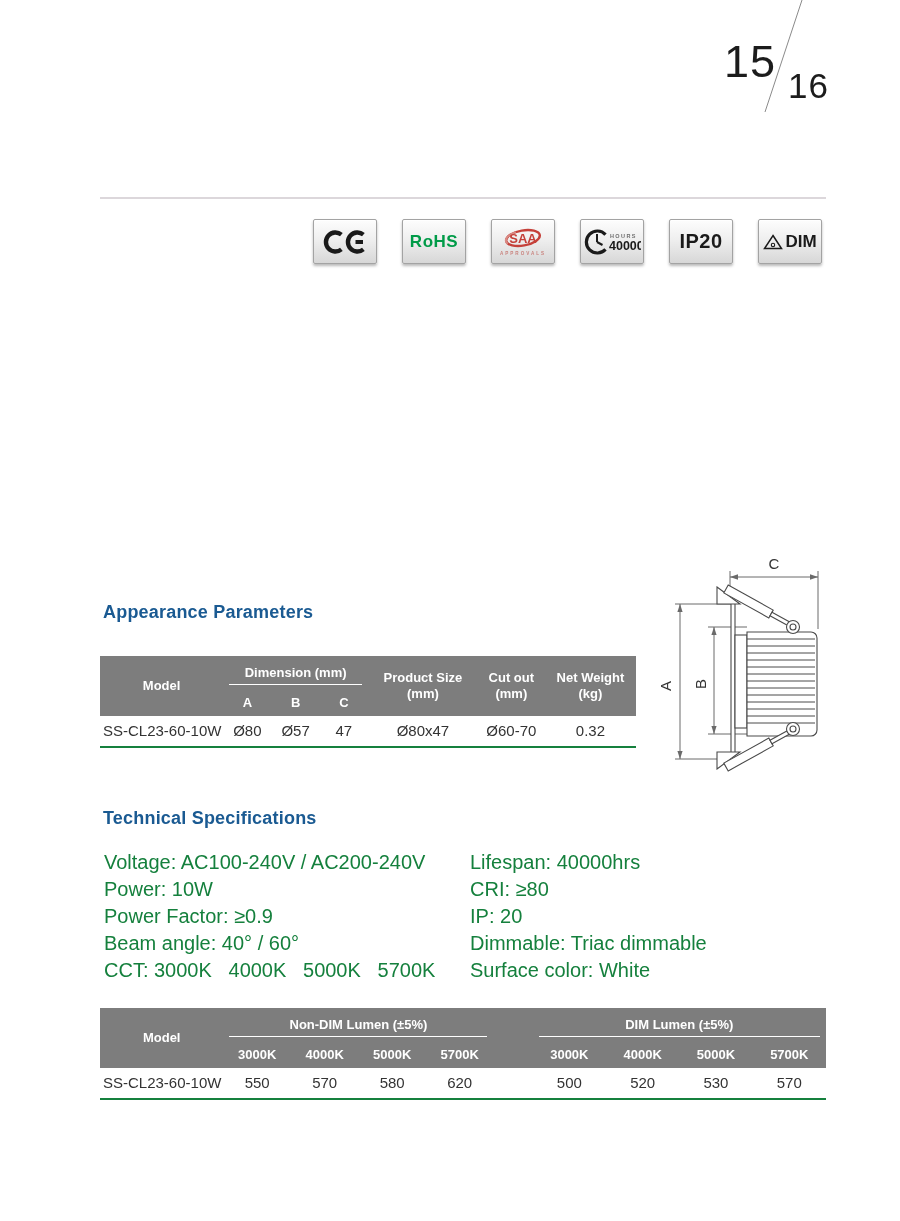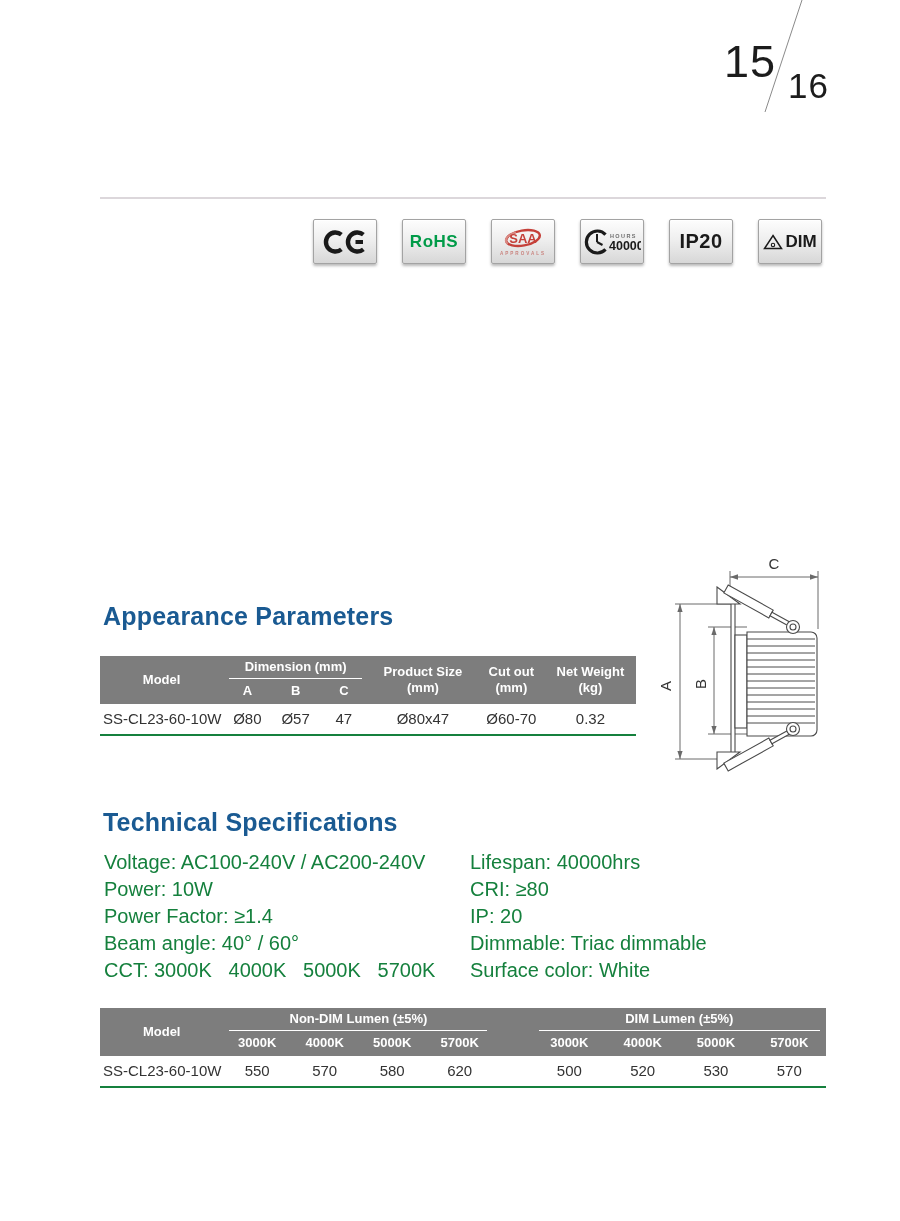--- a/index.html
+++ b/index.html
@@ -26,7 +26,7 @@
   .badge .txt-dim  { font-size:17px; font-weight:bold; color:#1a1a1a; }
 
   
-  .section-title { position:absolute; font-size:25px; font-weight:bold; color:#1a5a92; letter-spacing:0.2px; }
+  .section-title { position:absolute; font-size:18px; font-weight:bold; color:#1a5a92; letter-spacing:0.2px; }
   .title-appearance { left:103px; top:602px; }
   .title-technical  { left:103px; top:808px; }
 

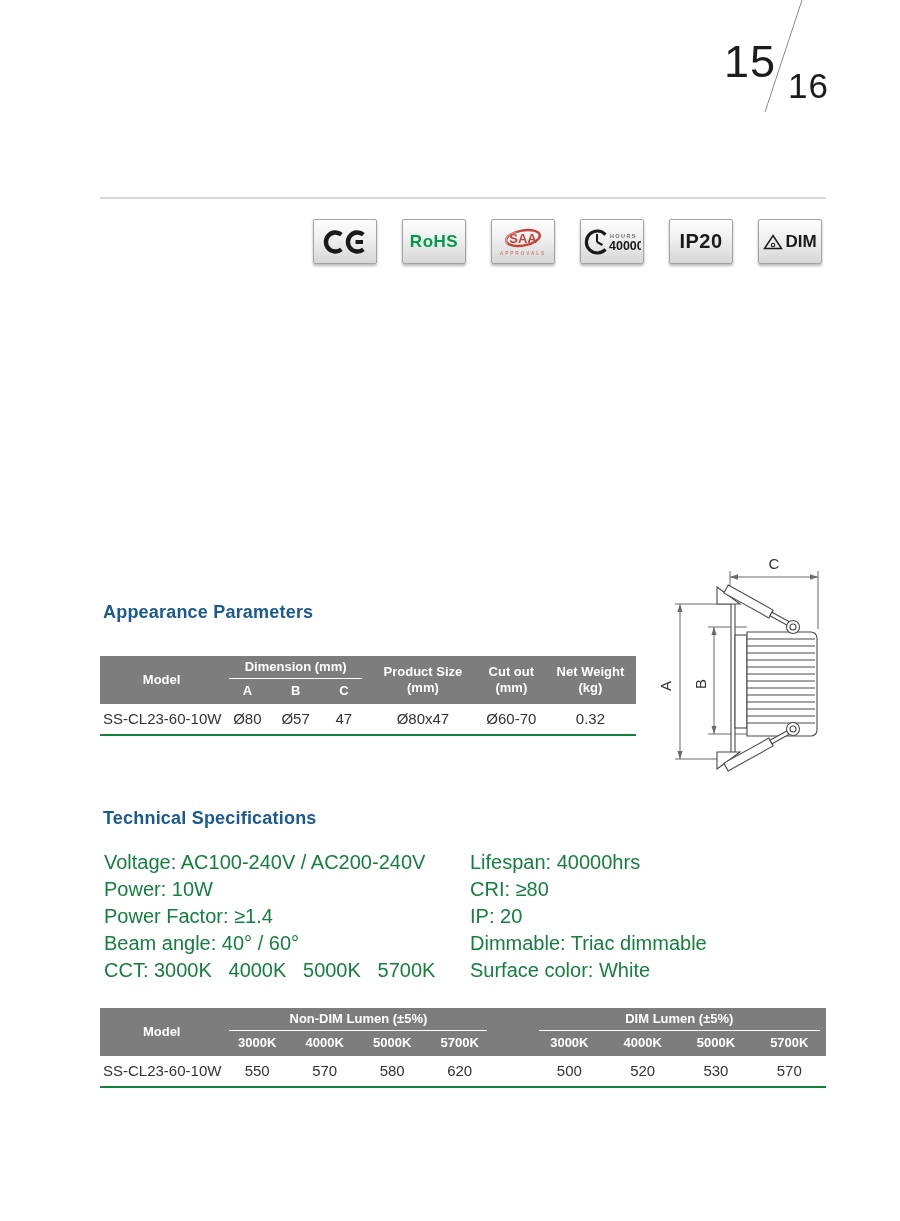--- a/index.html
+++ b/index.html
@@ -36,7 +36,7 @@
   .tbl td { font-size:15px; color:#333333; text-align:center; height:31px; border-bottom:2px solid #15803d; background:#fff; }
   .tbl td.model, .tbl th.model-h { text-align:center; }
   .tbl td.model { text-align:left; padding-left:3px; }
-  .tbl .grp-underline { display:block; margin:0 4px; padding:2px 0 3px 0; border-bottom:1.5px solid #ffffff; }
+  .tbl .grp-underline { display:block; margin:6px 4px; padding:2px 0 3px 0; border-bottom:1.5px solid #ffffff; }
   .tbl tr.subrow th { padding:3px 2px 4px 2px; }
   .t1-wrap { position:absolute; left:100px; top:656px; width:536px; }
   .t2-wrap { position:absolute; left:100px; top:1008px; width:726px; }

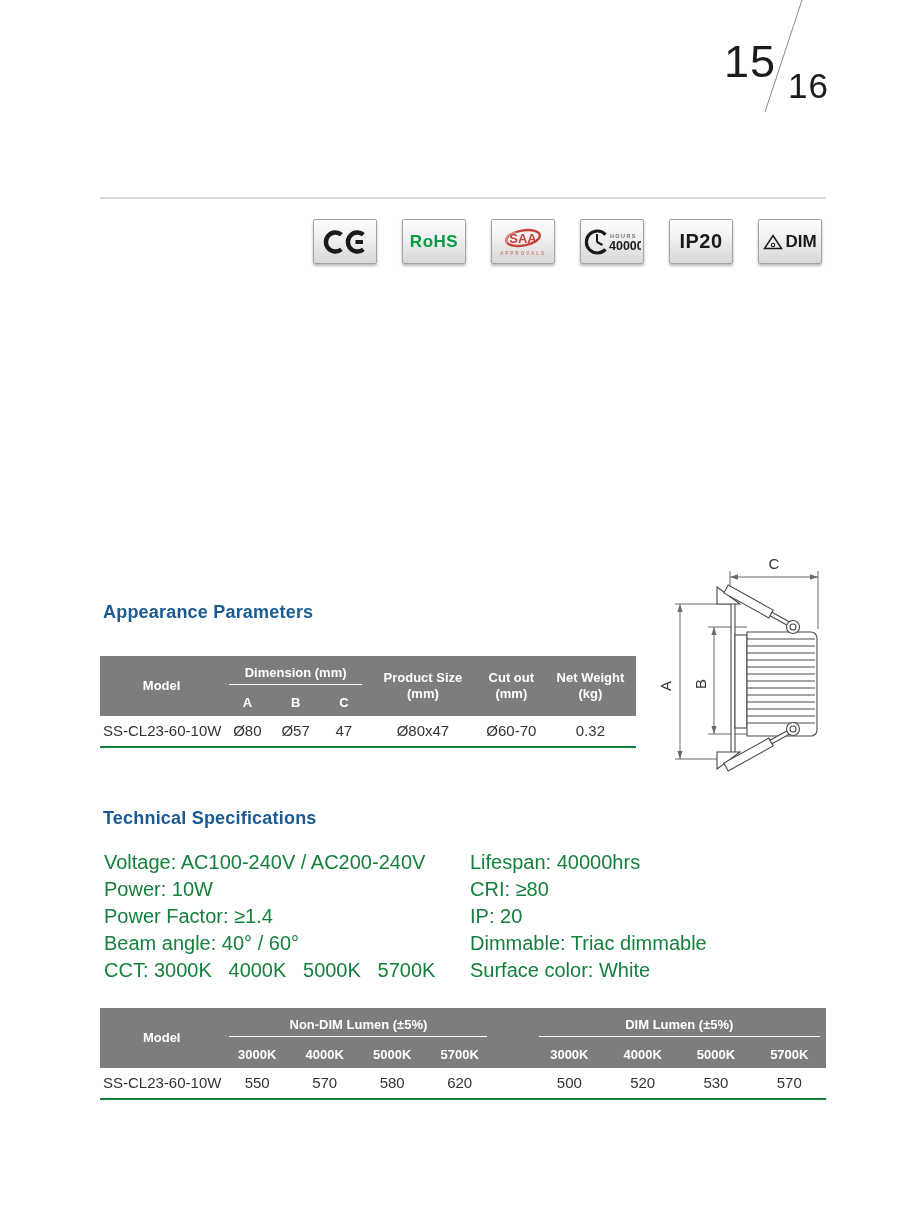--- a/index.html
+++ b/index.html
@@ -216,7 +216,7 @@
     <div class="spec-col left">
       <div class="spec-line">Voltage: AC100-240V / AC200-240V</div>
       <div class="spec-line">Power: 10W</div>
-      <div class="spec-line">Power Factor: ≥1.4</div>
+      <div class="spec-line">Power Factor: ≥0.9</div>
       <div class="spec-line">Beam angle: 40° / 60°</div>
       <div class="spec-line">CCT: 3000K&nbsp;&nbsp;&nbsp;4000K&nbsp;&nbsp;&nbsp;5000K&nbsp;&nbsp;&nbsp;5700K</div>
     </div>

